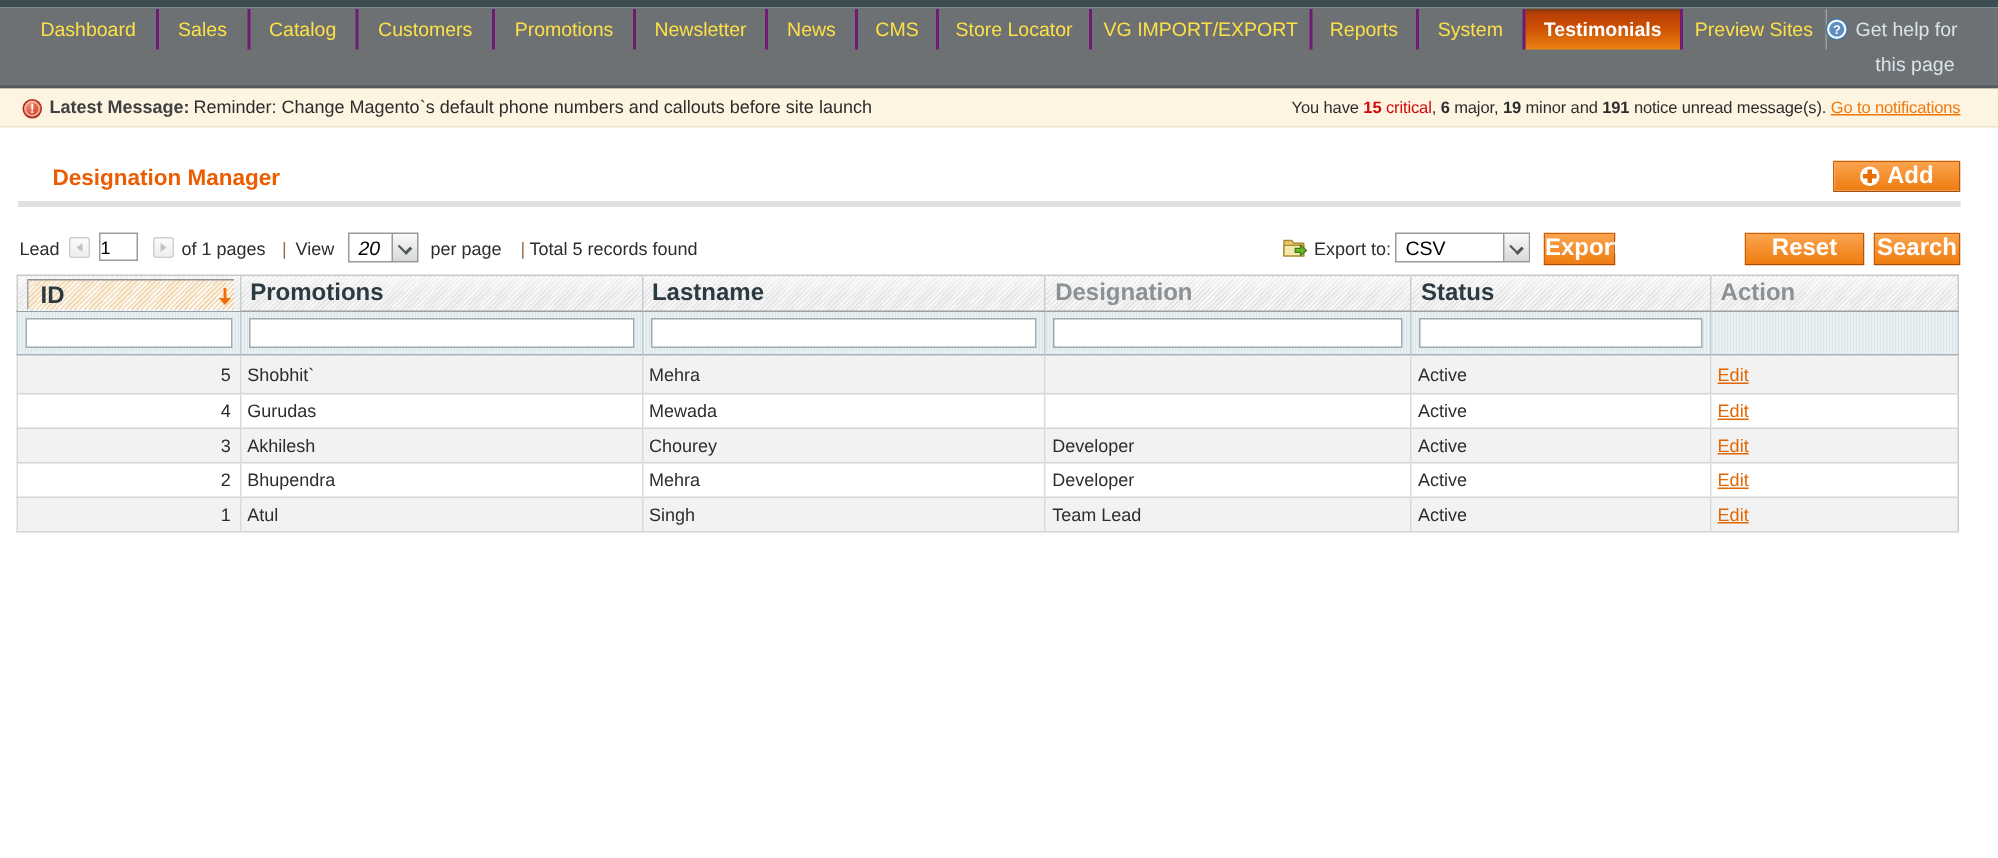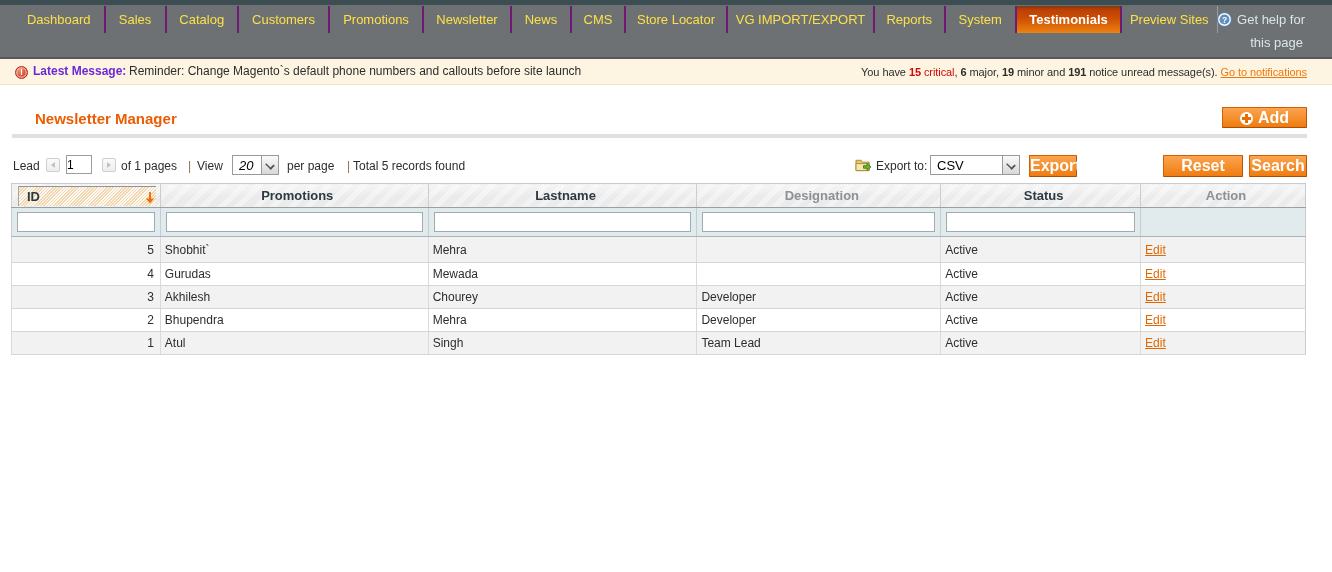--- a/index.html
+++ b/index.html
@@ -25,7 +25,7 @@
 .msgbar { position:absolute; left:0; top:59px; width:1332px; height:25px; background:#fdf5e1; border-bottom:1px solid #ece4cb; font-size:12px; color:#2d2d2d; }
 .msgicon { position:absolute; left:15px; top:7px; width:11px; height:11px; border-radius:50%; background:radial-gradient(circle at 35% 30%, #ef8d75, #dc5038 55%, #c53520 100%); border:1px solid #b12a12; box-shadow:inset 0 0 0 1.5px rgba(255,235,225,0.55); }
 .msgicon:after { content:"!"; position:absolute; left:0; top:0; width:11px; text-align:center; line-height:11px; color:#fff; font-weight:bold; font-size:9px; }
-.msglabel { position:absolute; left:33px; top:5px; color:#6d28d9; font-weight:bold; }
+.msglabel { position:absolute; left:33px; top:5px; color:#404040; font-weight:bold; }
 .msgtext { position:absolute; left:129px; top:5px; }
 .msgright { position:absolute; right:25px; top:7px; font-size:11px; letter-spacing:-0.08px; color:#2d2d2d; white-space:nowrap; }
 .msgright b { font-weight:bold; }

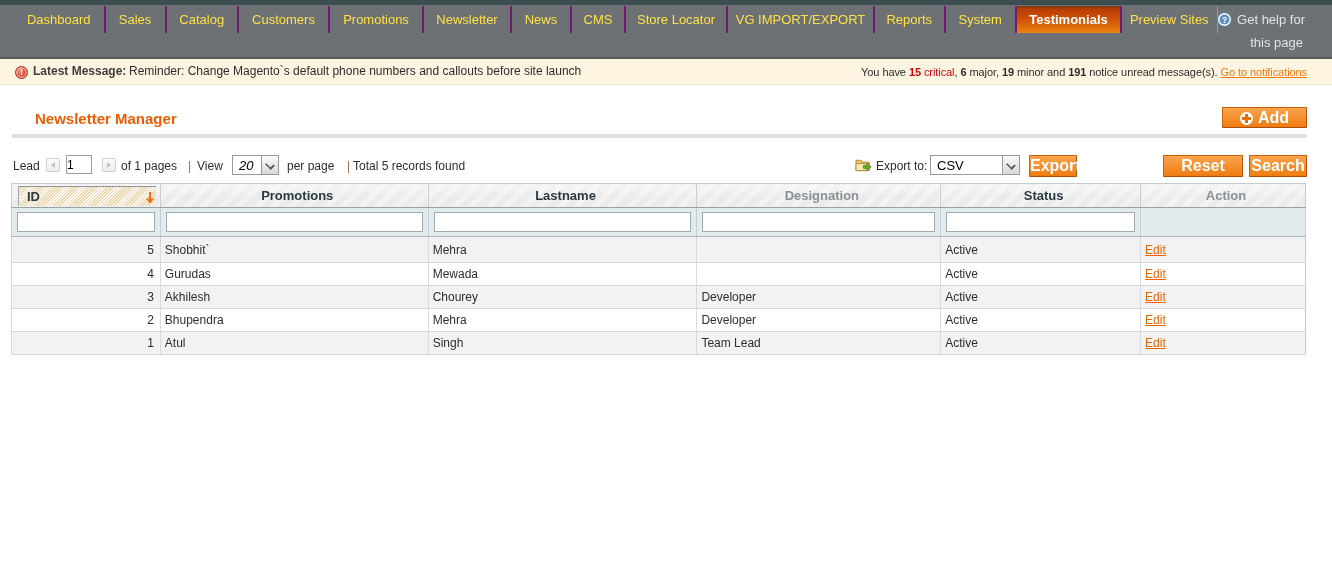--- a/index.html
+++ b/index.html
@@ -103,7 +103,7 @@
     <span class="msgright">You have <b class="crit">15</b> <span class="crit">critical</span>, <b>6</b> major, <b>19</b> minor and <b>191</b> notice unread message(s). <a class="goto" href="#">Go to notifications</a></span>
   </div>
 
-  <h3 class="pagehead">Newsletter Manager</h3>
+  <h3 class="pagehead">Designation Manager</h3>
   <a class="btn addnew" href="#"><span class="plus"></span>Add New</a>
   <div class="sepbar"></div>
 

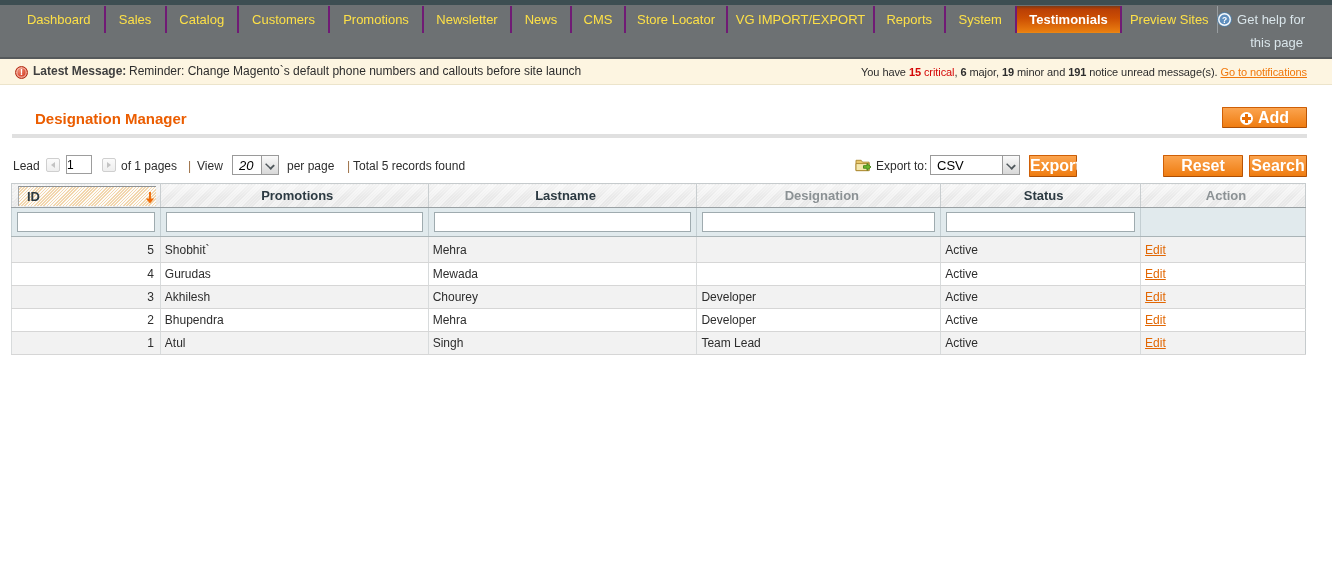--- a/index.html
+++ b/index.html
@@ -63,7 +63,7 @@
 
 
 .grid { position:absolute; left:11px; top:183px; width:1294px; border:1px solid #c6cbcd; border-collapse:collapse; font-size:12px; color:#2d2d2d; }
-.grid th { height:23px; background-image:linear-gradient(to bottom, rgba(255,255,255,0.5) 0%, rgba(255,255,255,0) 55%), repeating-linear-gradient(135deg,#fafafa 0px,#fafafa 1.1px,#e3e3e3 1.1px,#e3e3e3 2.25px); border-left:1px solid #c9ced0; border-bottom:1px solid #9aa1a4; font-size:13px; text-align:center; padding:0 0 0 6px; color:#2c3a42; }
+.grid th { height:23px; background-image:linear-gradient(to bottom, rgba(255,255,255,0.5) 0%, rgba(255,255,255,0) 55%), repeating-linear-gradient(135deg,#fafafa 0px,#fafafa 1.1px,#e3e3e3 1.1px,#e3e3e3 2.25px); border-left:1px solid #c9ced0; border-bottom:1px solid #9aa1a4; font-size:16px; text-align:left; padding:0 0 0 6px; color:#2c3a42; }
 .grid th.nosort { color:#8b9194; }
 .grid th.sorted { position:relative; }
 .grid th.sorted .peach { position:absolute; left:6px; top:2px; right:4px; bottom:1px; border-top:1px solid #8f9396; border-left:1px solid #a2a6a9; background-image:repeating-linear-gradient(135deg,#fdfbf8 0px,#fdfbf8 1.1px,#f2d6ad 1.1px,#f2d6ad 2.25px); }

